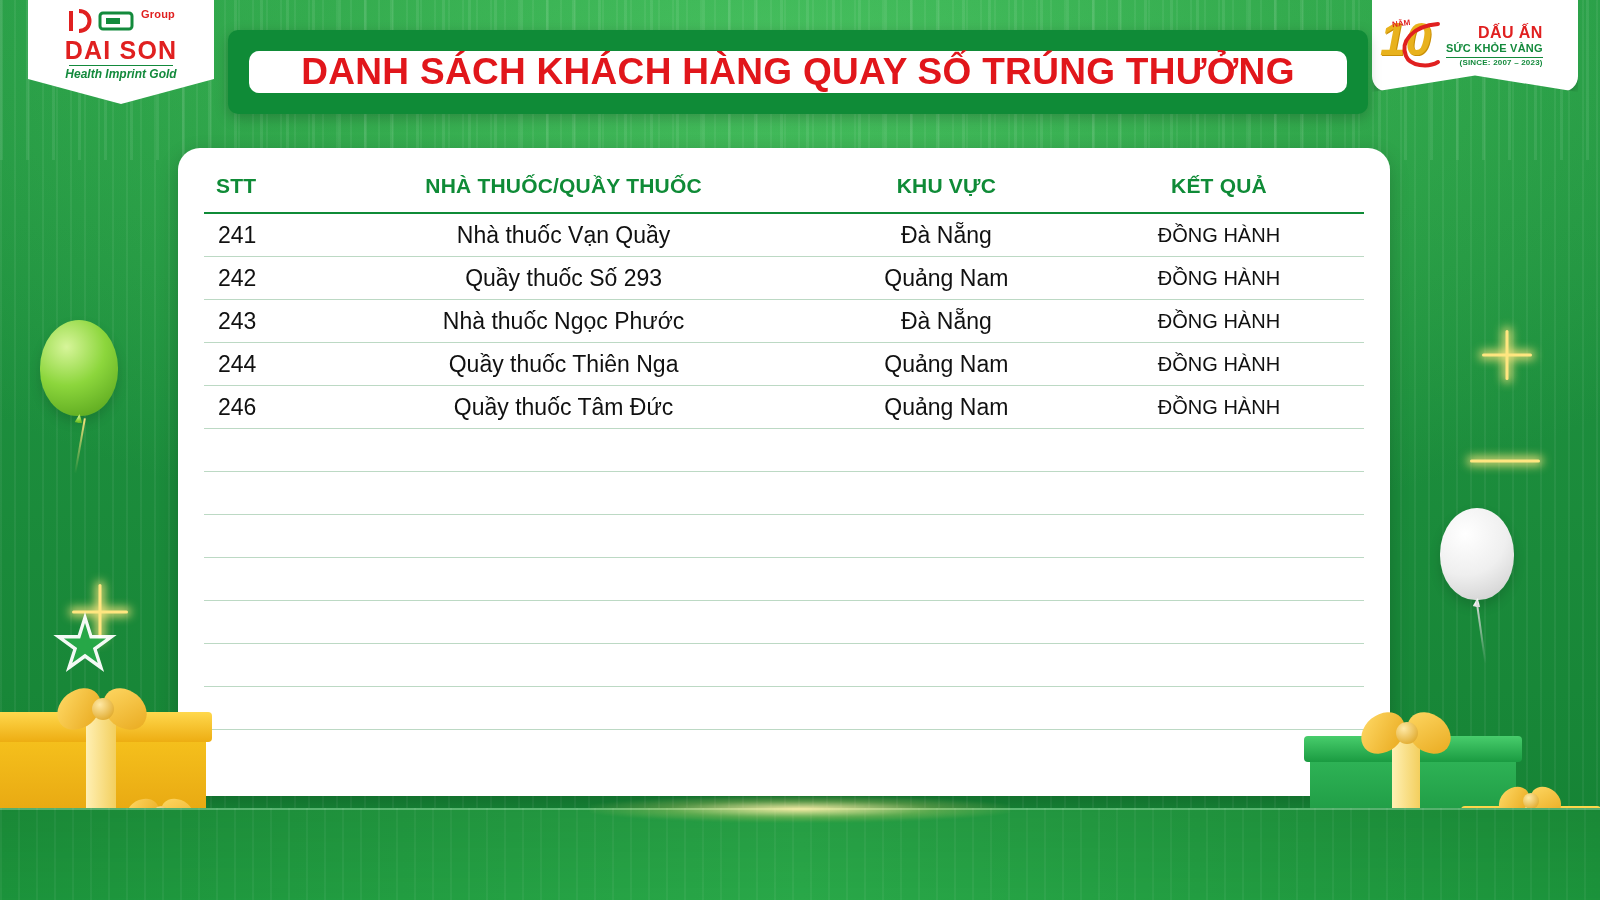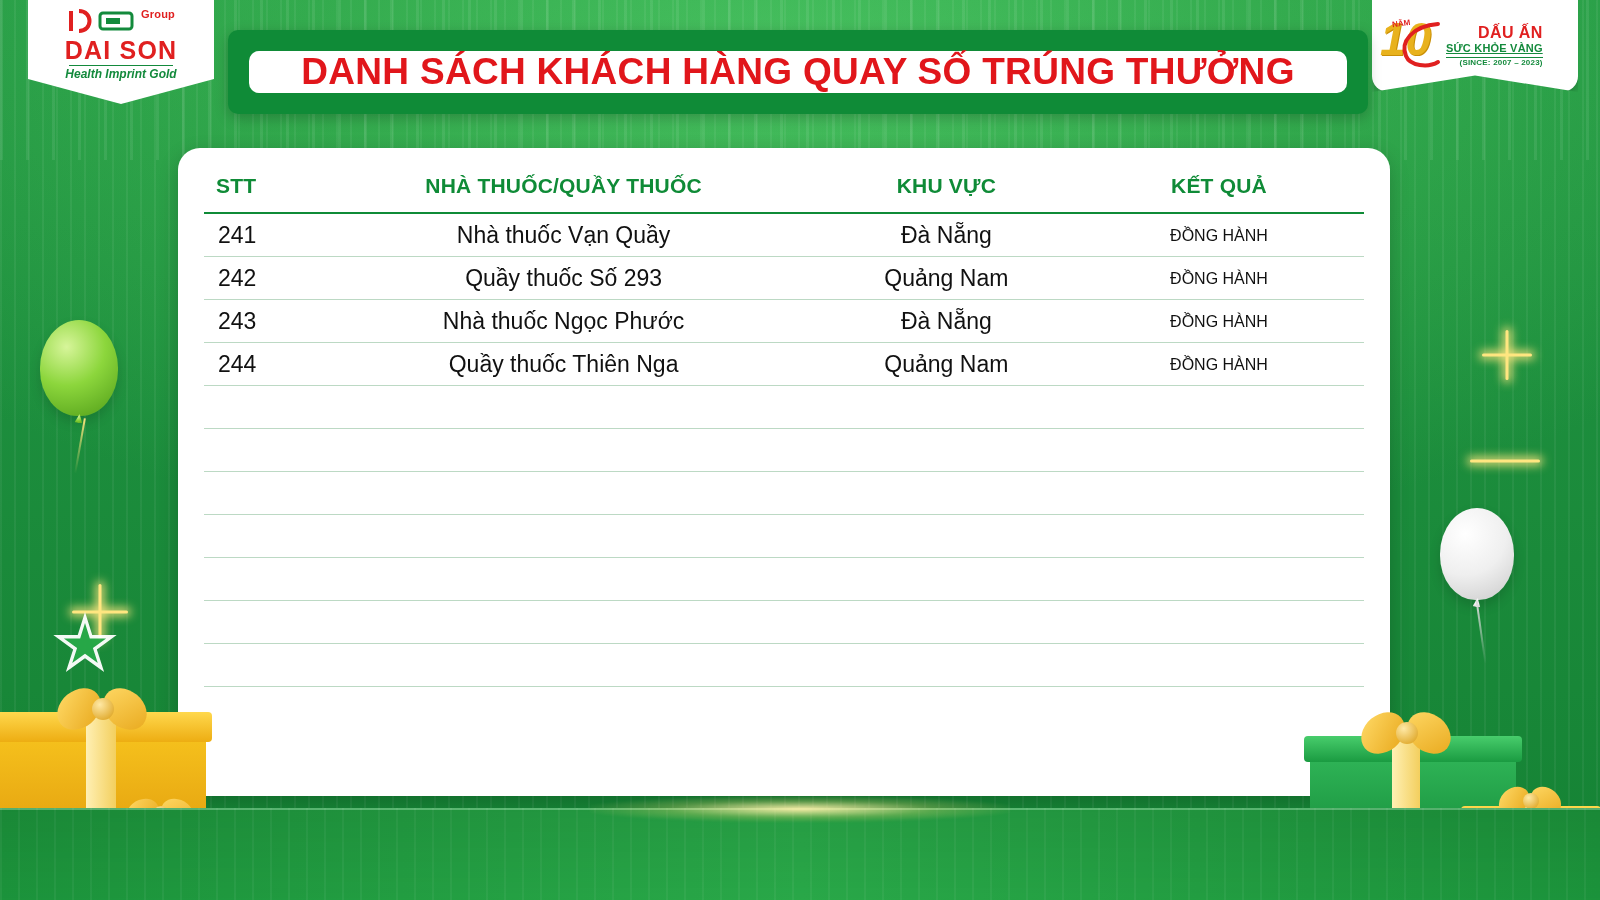--- a/index.html
+++ b/index.html
@@ -102,7 +102,7 @@
   }
   .anniv-text { line-height: 1.12; text-align: right; }
   .anniv-l1 { font-size: 16px; font-weight: 700; color: #e02020; letter-spacing: .4px; }
-  .anniv-l2 { font-size: 11px; font-weight: 700; color: #138a3c; letter-spacing: .2px; text-decoration: underline; }
+  .anniv-l2 { font-size: 11px; font-weight: 700; color: #138a3c; letter-spacing: .2px; }
   .anniv-l3 {
     font-size: 8px; font-weight: 700; color: #138a3c; letter-spacing: .2px;
     border-top: 1px solid #138a3c; margin-top: 2px; padding-top: 1px;

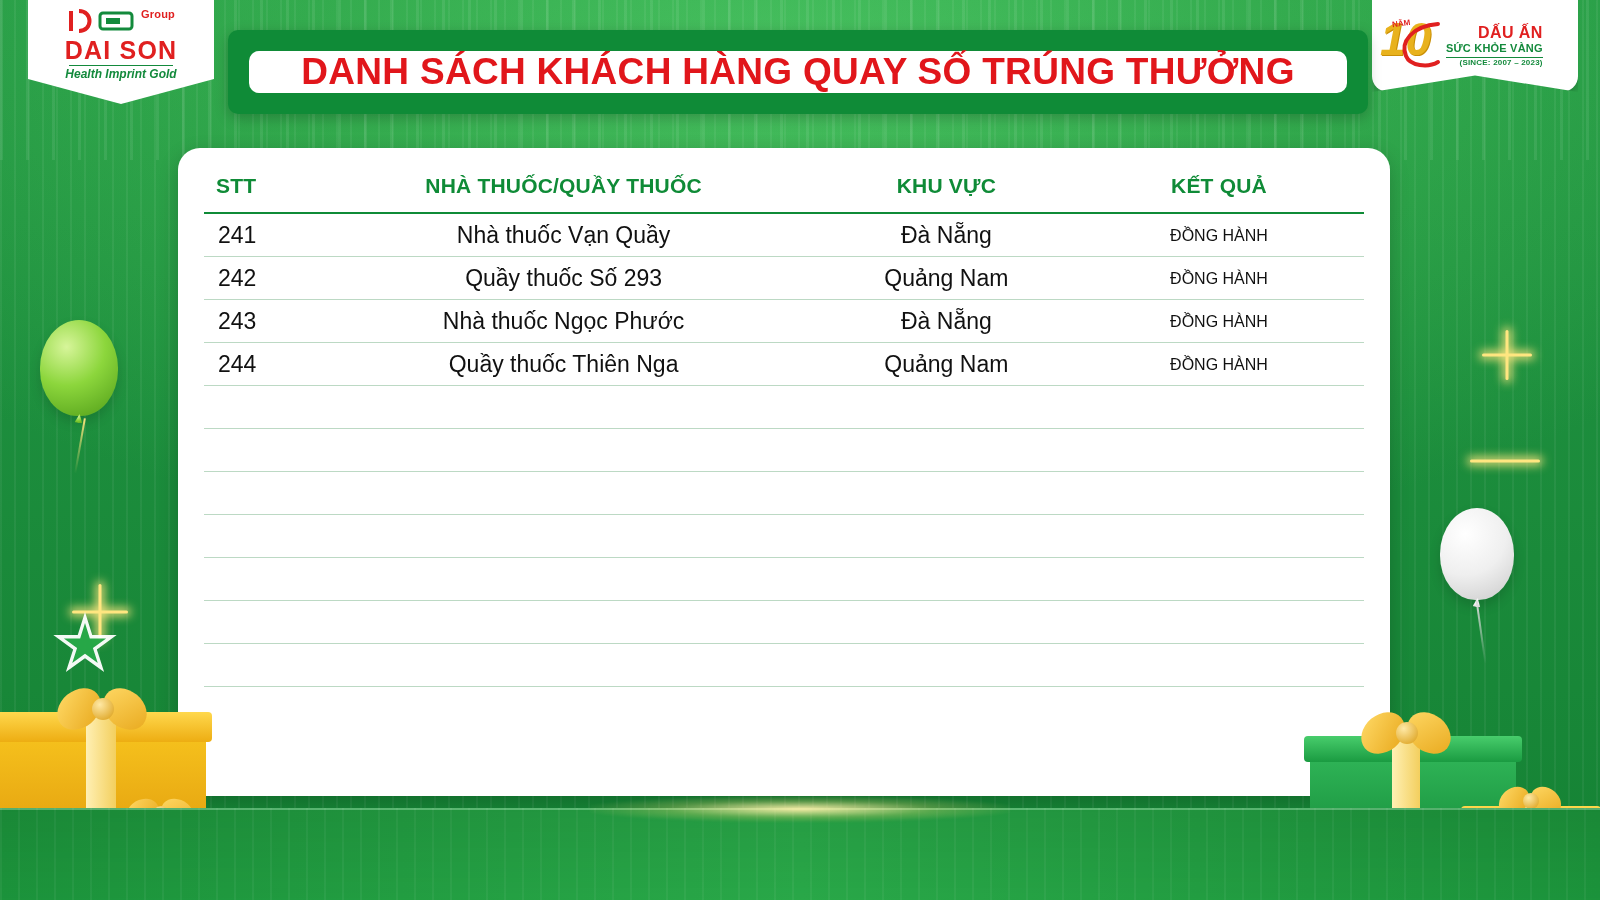--- a/index.html
+++ b/index.html
@@ -149,7 +149,7 @@
     font-weight: 400;
   }
   tbody td.stt { text-align: left; padding-left: 14px; }
-  tbody td.res { font-size: 16px; }
+  tbody td.res { font-size: 20px; }
   tbody tr.empty td { height: 42px; }
 
   

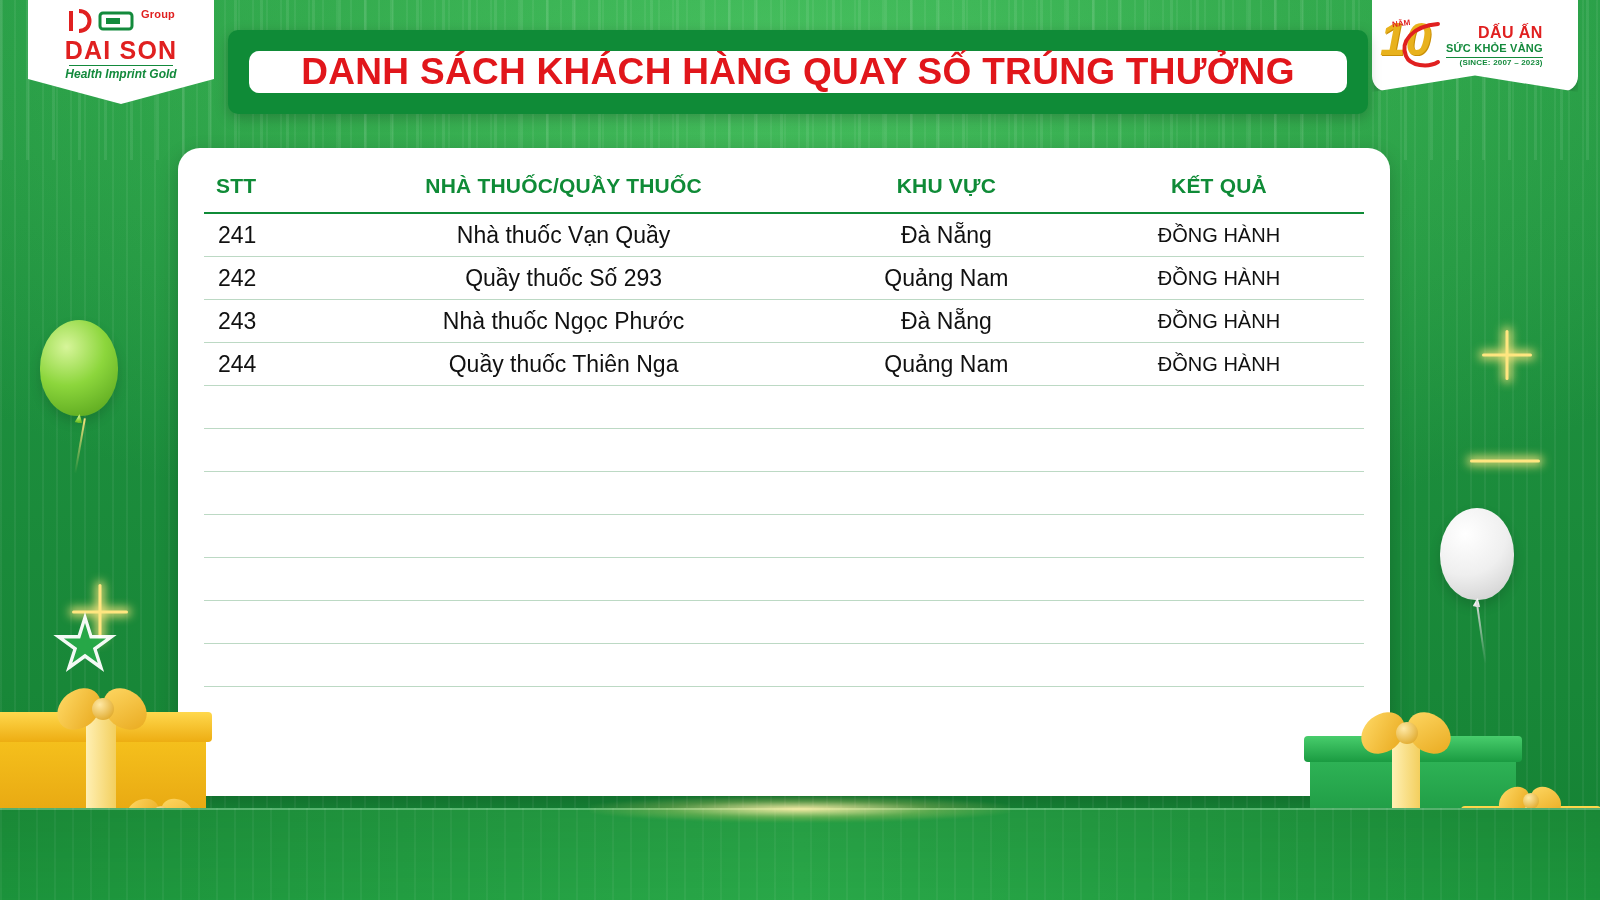--- a/index.html
+++ b/index.html
@@ -326,6 +326,12 @@
             <td>Quảng Nam</td>
             <td class="res">ĐỒNG HÀNH</td>
           </tr>
+          <tr>
+            <td class="stt">246</td>
+            <td>Quầy thuốc Tâm Đức</td>
+            <td>Quảng Nam</td>
+            <td class="res">ĐỒNG HÀNH</td>
+          </tr>
           <tr class="empty">
             <td>&nbsp;</td>
             <td>&nbsp;</td>

